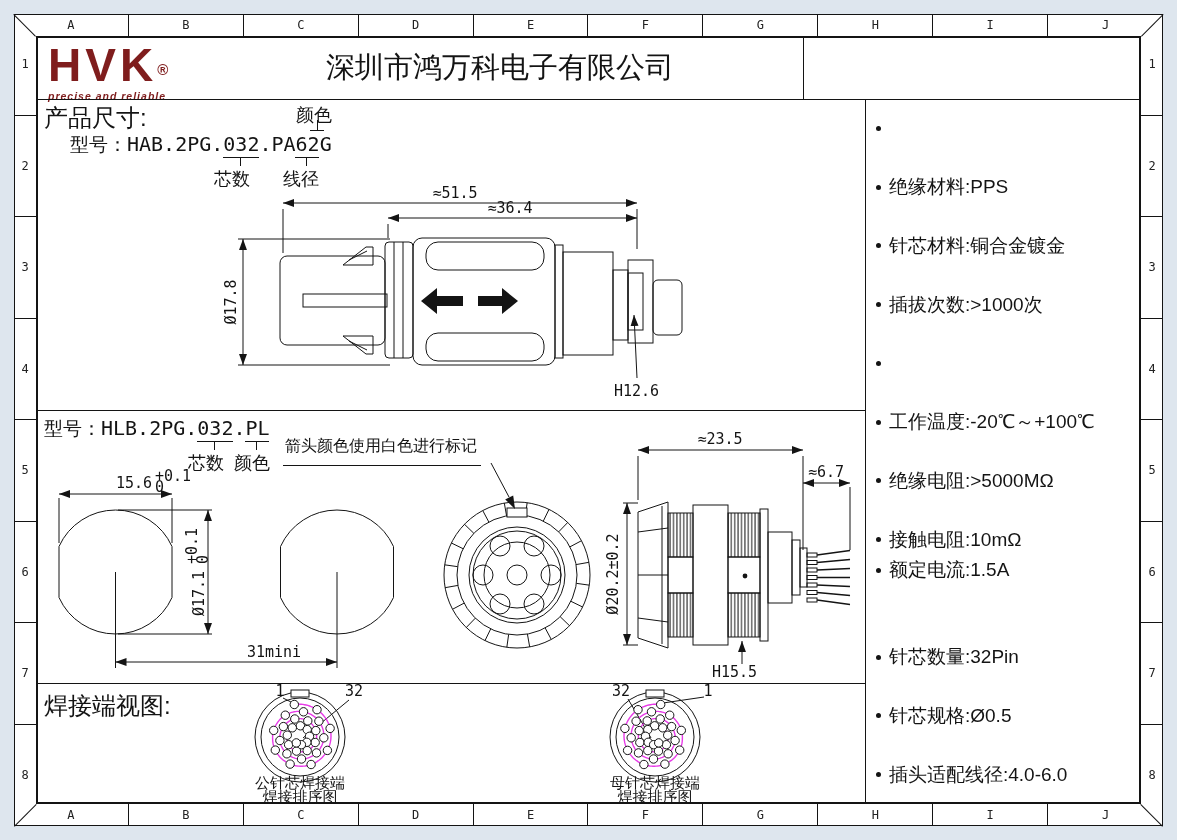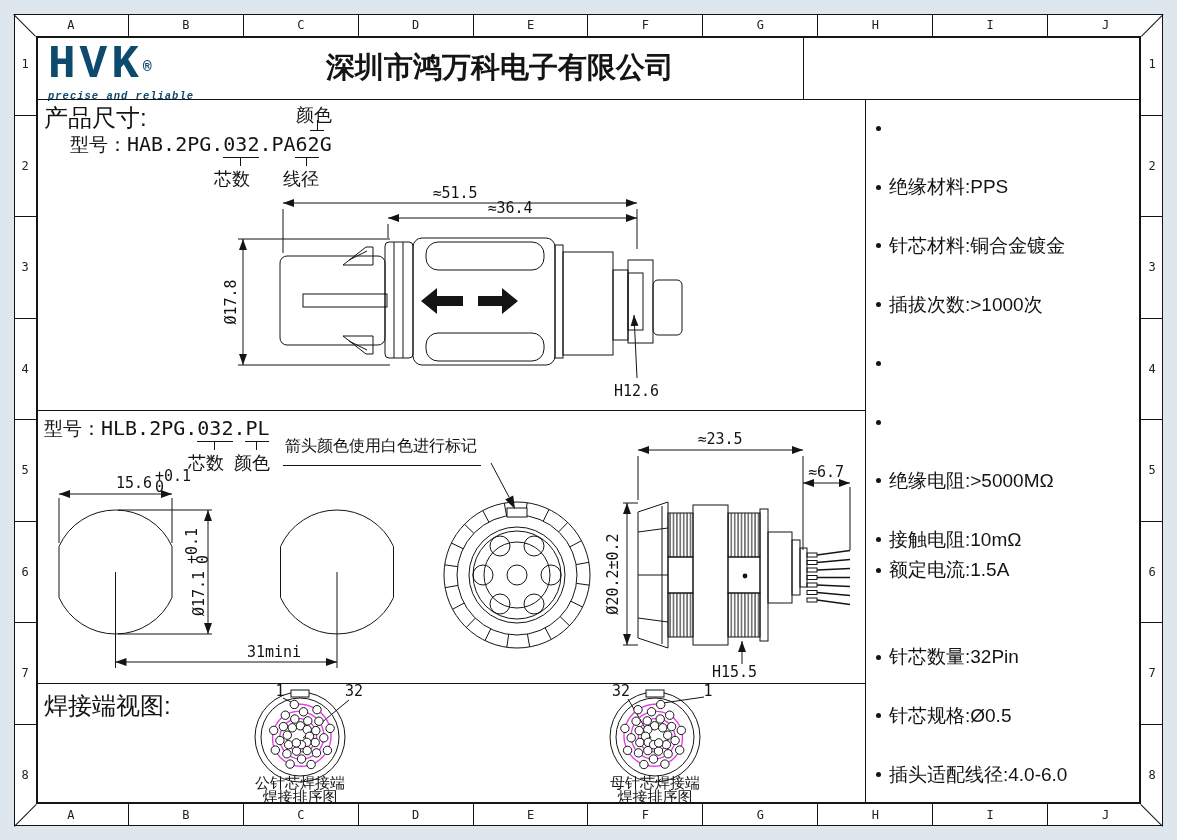--- a/index.html
+++ b/index.html
@@ -95,7 +95,7 @@
 
   <div id="frame"></div>
 
-  <div class="abs" style="left:48px;top:42px;color:#0c4a6e;font-family:Liberation Mono, monospace;">
+  <div class="abs" style="left:48px;top:42px;color:#7f1d1d;">
     <span class="logo-main">HVK</span><span class="logo-reg">®</span>
     <div class="logo-tag">precise and reliable</div>
   </div>

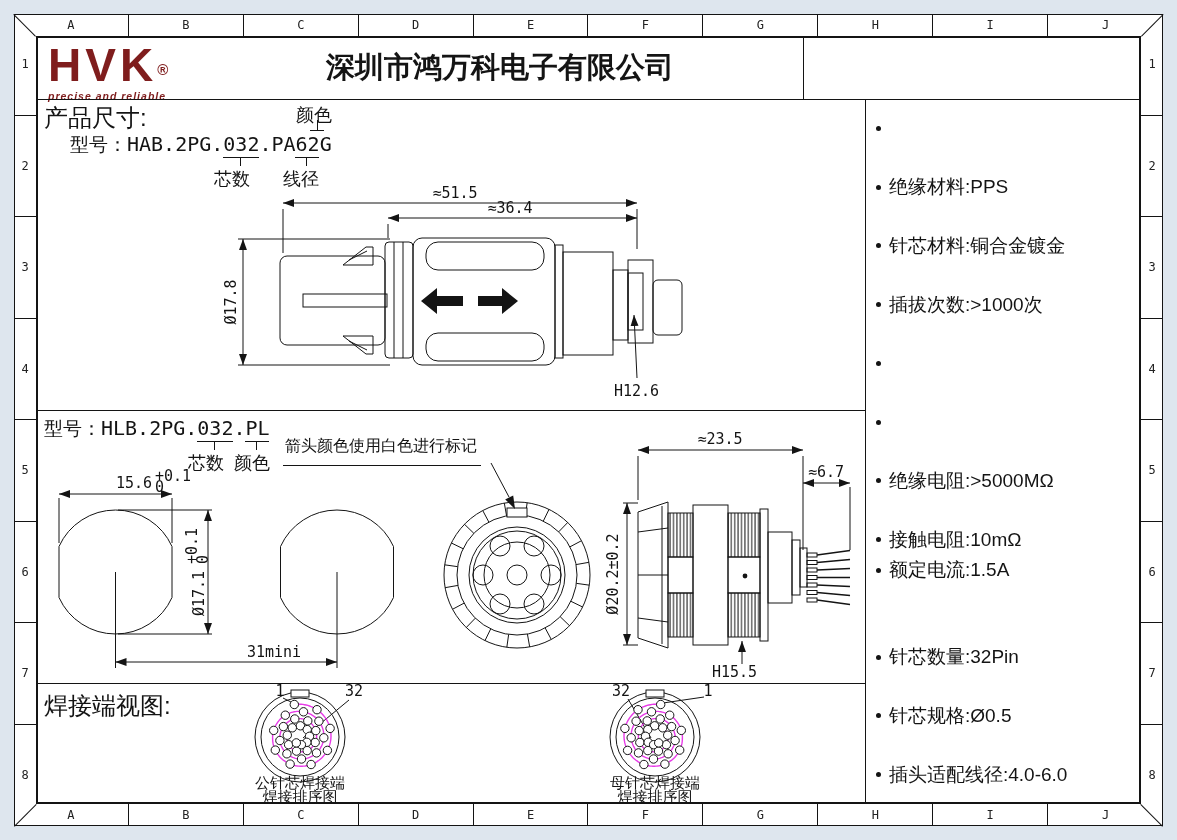--- a/index.html
+++ b/index.html
@@ -22,7 +22,7 @@
   .logo-reg{font-size:15px;font-weight:700;vertical-align:super;}
   .logo-tag{font-size:10.5px;font-weight:700;font-style:italic;letter-spacing:1px;margin-top:2px;}
   .company{position:absolute;left:200px;top:36px;width:600px;height:63px;display:flex;
-           align-items:center;justify-content:center;font-size:29px;font-weight:700;}
+           align-items:center;justify-content:center;font-size:29px;font-weight:400;}
   .website{position:absolute;left:804px;top:36px;width:336px;height:63px;display:flex;
            align-items:center;justify-content:center;font-family:"DejaVu Sans Mono",monospace;
            font-size:25px;letter-spacing:1px;}

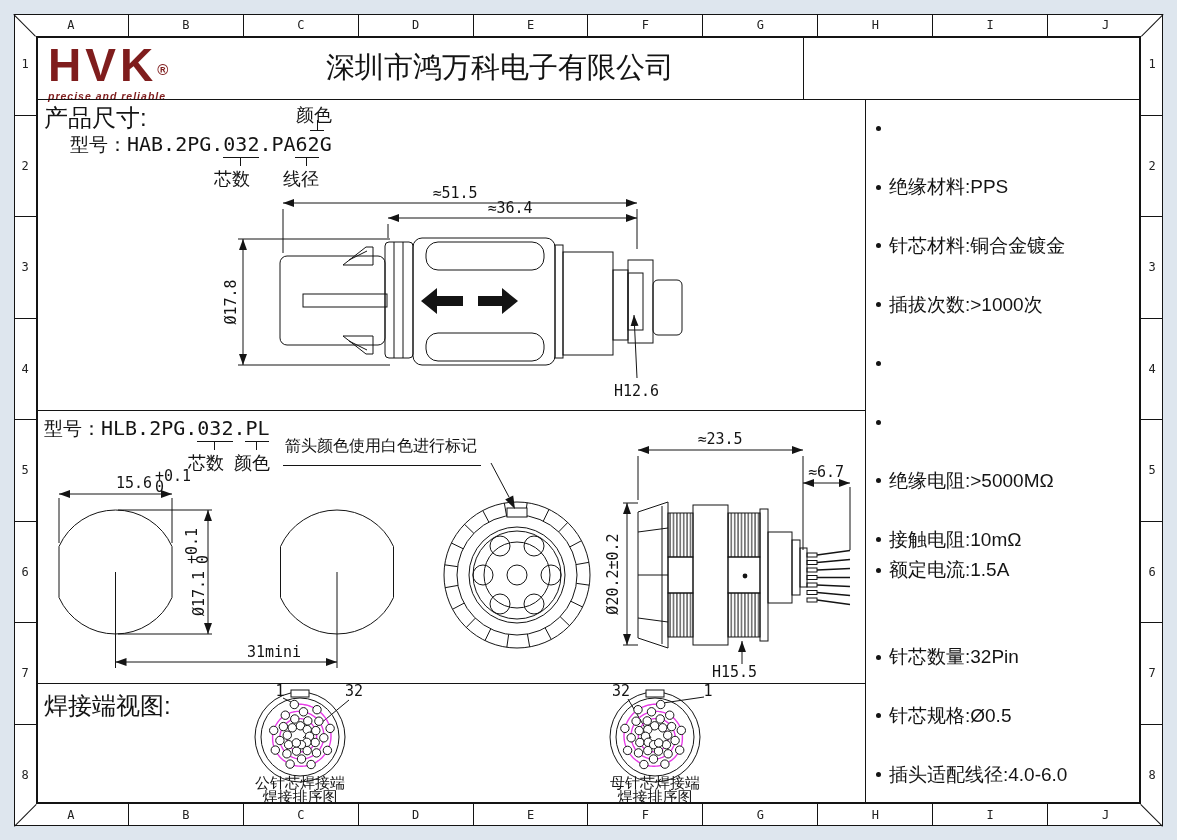--- a/index.html
+++ b/index.html
@@ -128,6 +128,7 @@
       </div>
     <div class="spec" style="top:392.8px;">
         <span class="dot"></span>
+        <span>工作温度:-20℃～+100℃</span>
       </div>
     <div class="spec" style="top:451.5px;">
         <span class="dot"></span>

